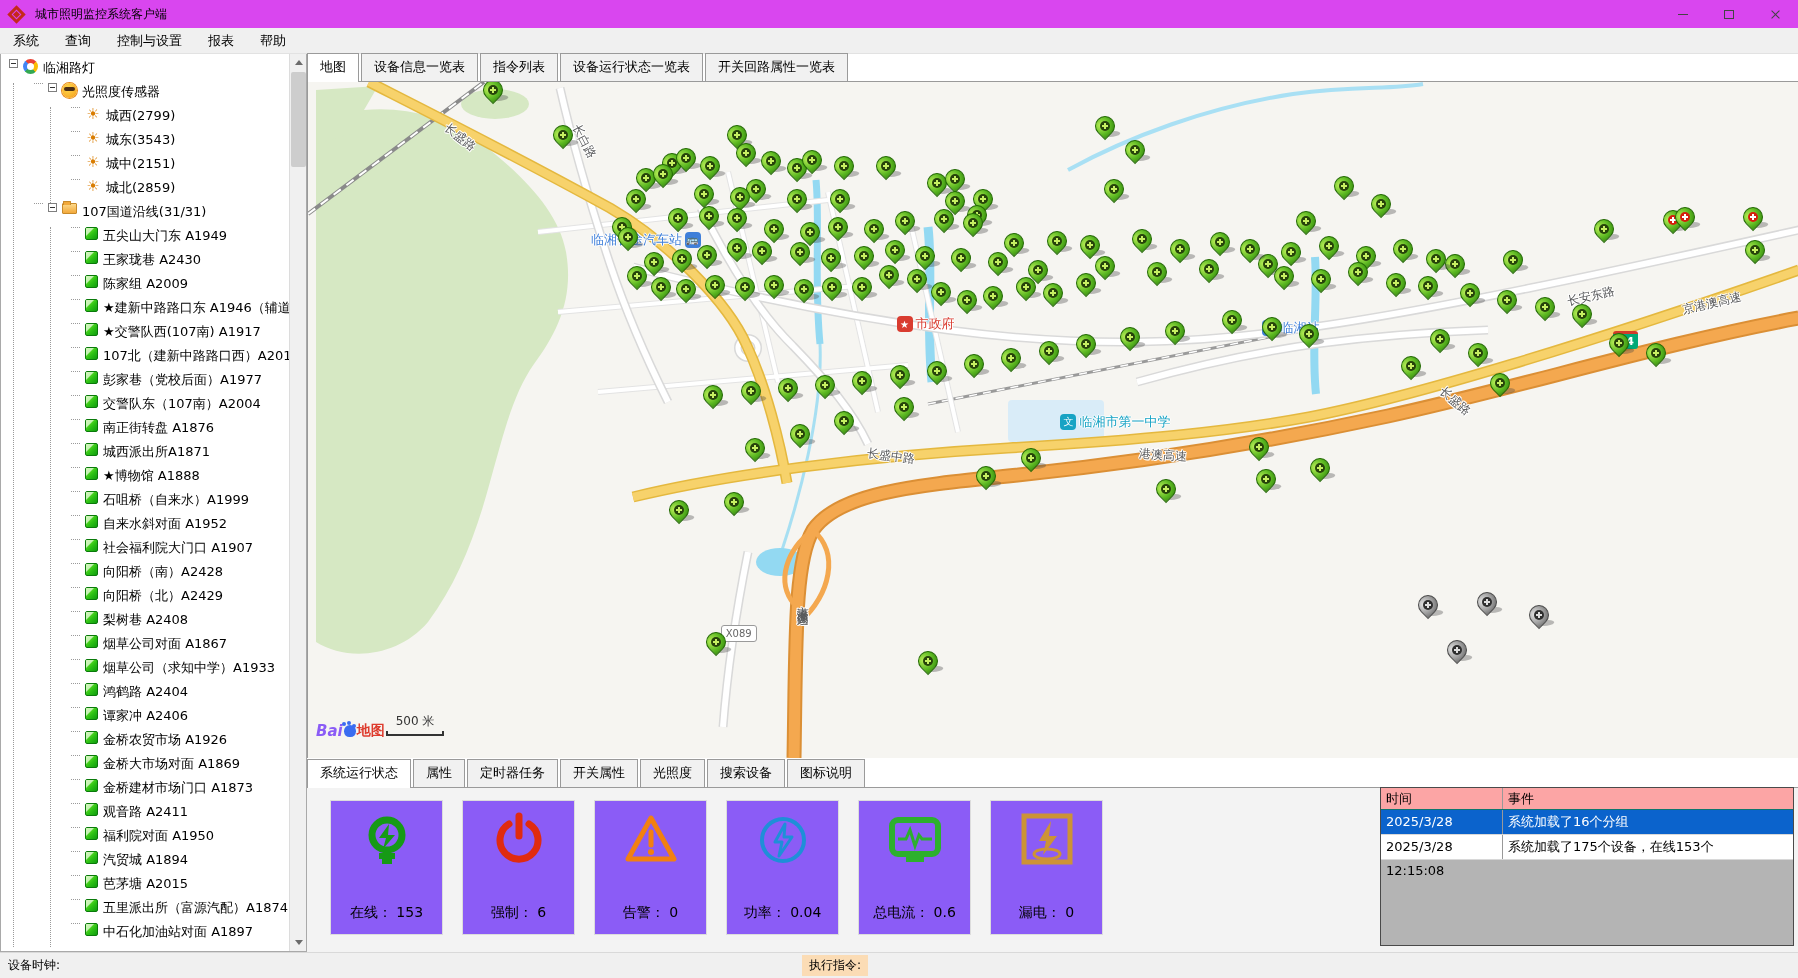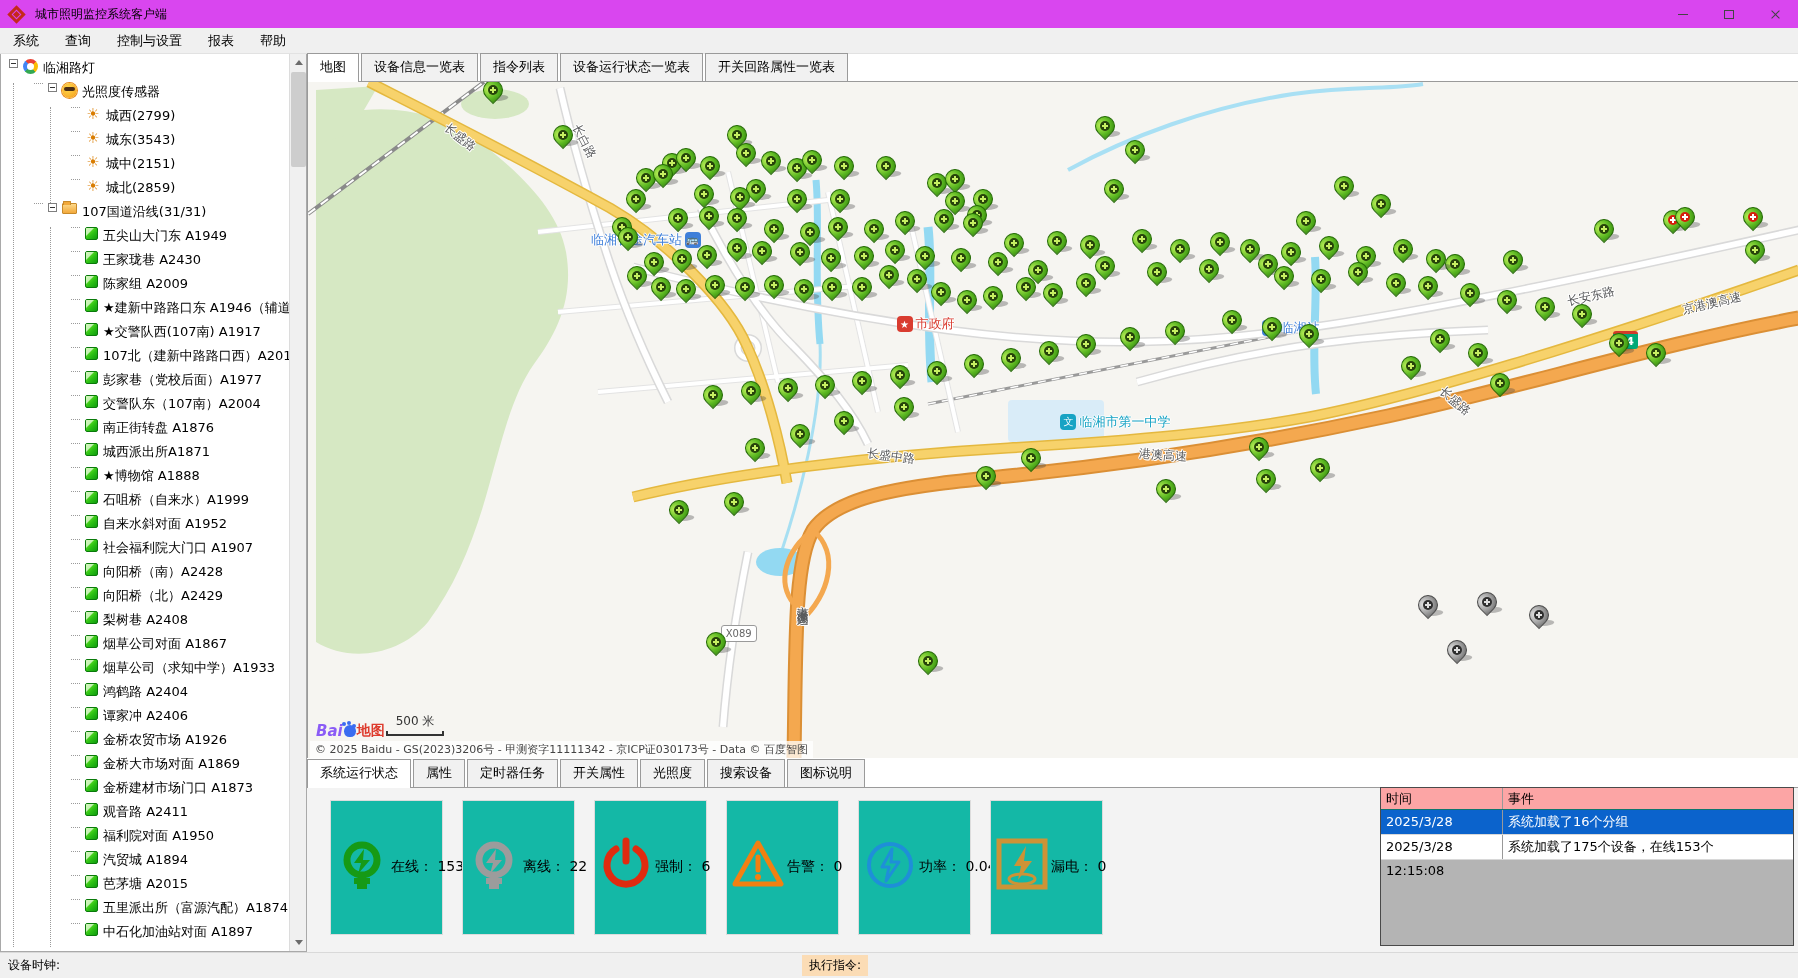--- a/index.html
+++ b/index.html
@@ -1400,7 +1400,6 @@
     <div>500 米</div>
     <div class="scale-line"></div>
   </div>
-  <div class="attrib">© 2025 Baidu - GS(2023)3206号 - 甲测资字11111342 - 京ICP证030173号 - Data © 百度智图</div>
 </div>
 
 <div class="tabstrip tabs-bottom" id="tabs-bottom">

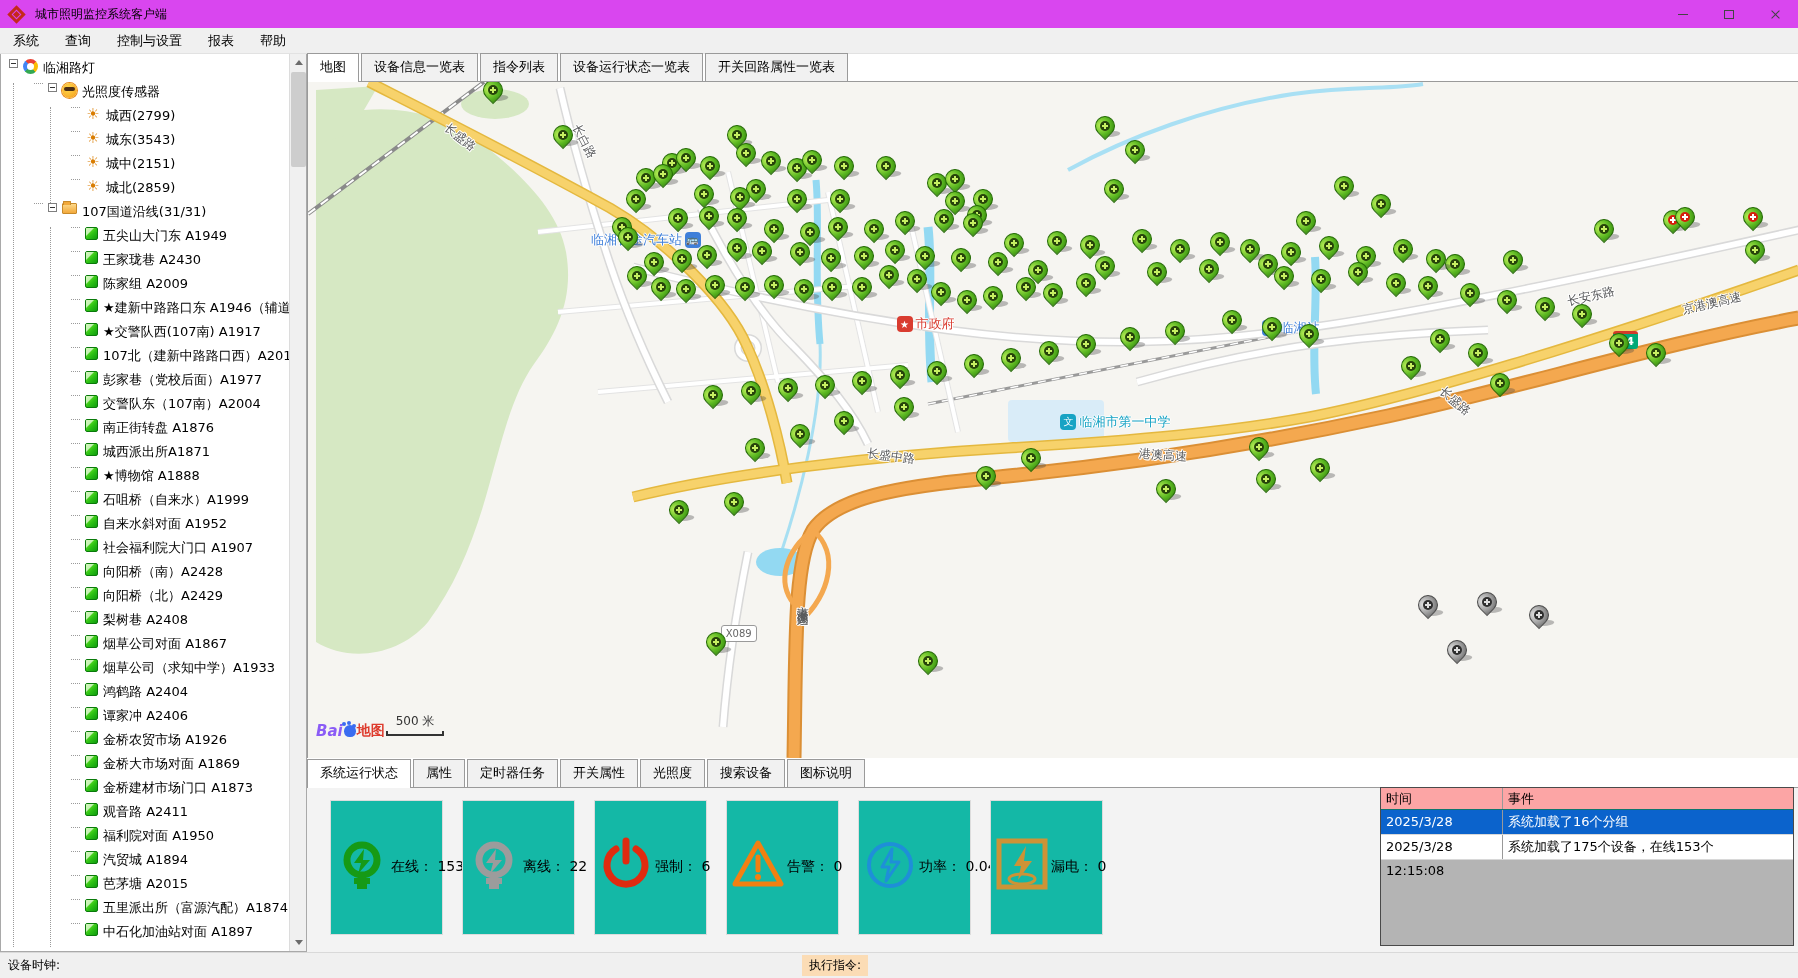--- a/index.html
+++ b/index.html
@@ -94,7 +94,7 @@
   
   .panel{position:absolute;left:307px;top:788px;width:1491px;height:164px;background:#f3f3f3}
   .cards{position:absolute;left:23px;top:12px;display:flex;gap:19px}
-  .card{width:113px;height:135px;background:#14b8a6;border:1px solid #dcdcdc;display:flex;align-items:center;justify-content:space-between;padding:10px 2px 12px}
+  .card{width:113px;height:135px;background:#8b5cf6;border:1px solid #dcdcdc;display:flex;flex-direction:column;align-items:center;justify-content:space-between;padding:10px 2px 12px}
   .card-label{font-size:14px;white-space:nowrap}
 
   

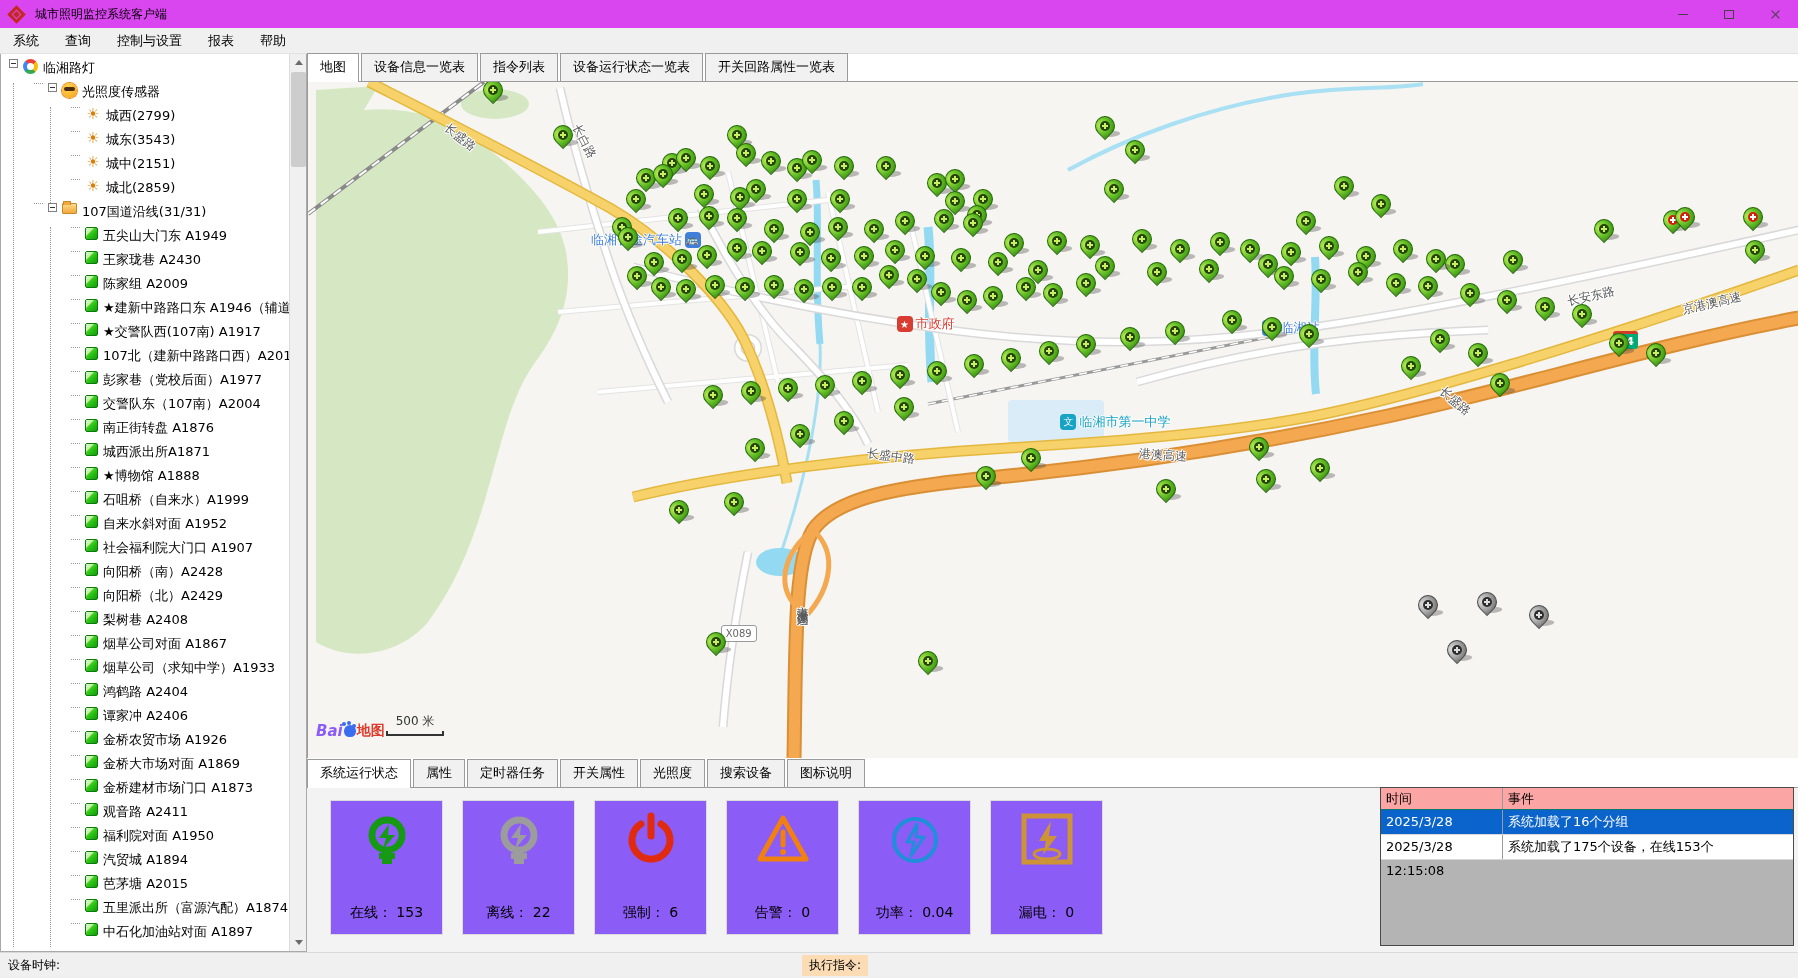--- a/index.html
+++ b/index.html
@@ -1425,15 +1425,6 @@
       </div>
       <div class="card">
         <span><svg width="58" height="58">
-            <circle cx="29" cy="24" r="15" fill="none" stroke="#9c9c9c" stroke-width="7"></circle>
-            <polygon points="31,13 21,27 28,27 25,38 37,24 30,24" fill="#9c9c9c"></polygon>
-            <rect x="21" y="42" width="16" height="6" fill="#9c9c9c"></rect>
-            <rect x="24" y="48" width="10" height="5" fill="#9c9c9c"></rect>
-          </svg></span>
-        <div class="card-label"><span>离线： </span><span>22</span></div>
-      </div>
-      <div class="card">
-        <span><svg width="58" height="58">
             <path d="M19,13 A19,19 0 1 0 39,13" fill="none" stroke="#e02b10" stroke-width="7" stroke-linecap="round"></path>
             <line x1="29" y1="5" x2="29" y2="25" stroke="#e02b10" stroke-width="7" stroke-linecap="round"></line>
           </svg></span>

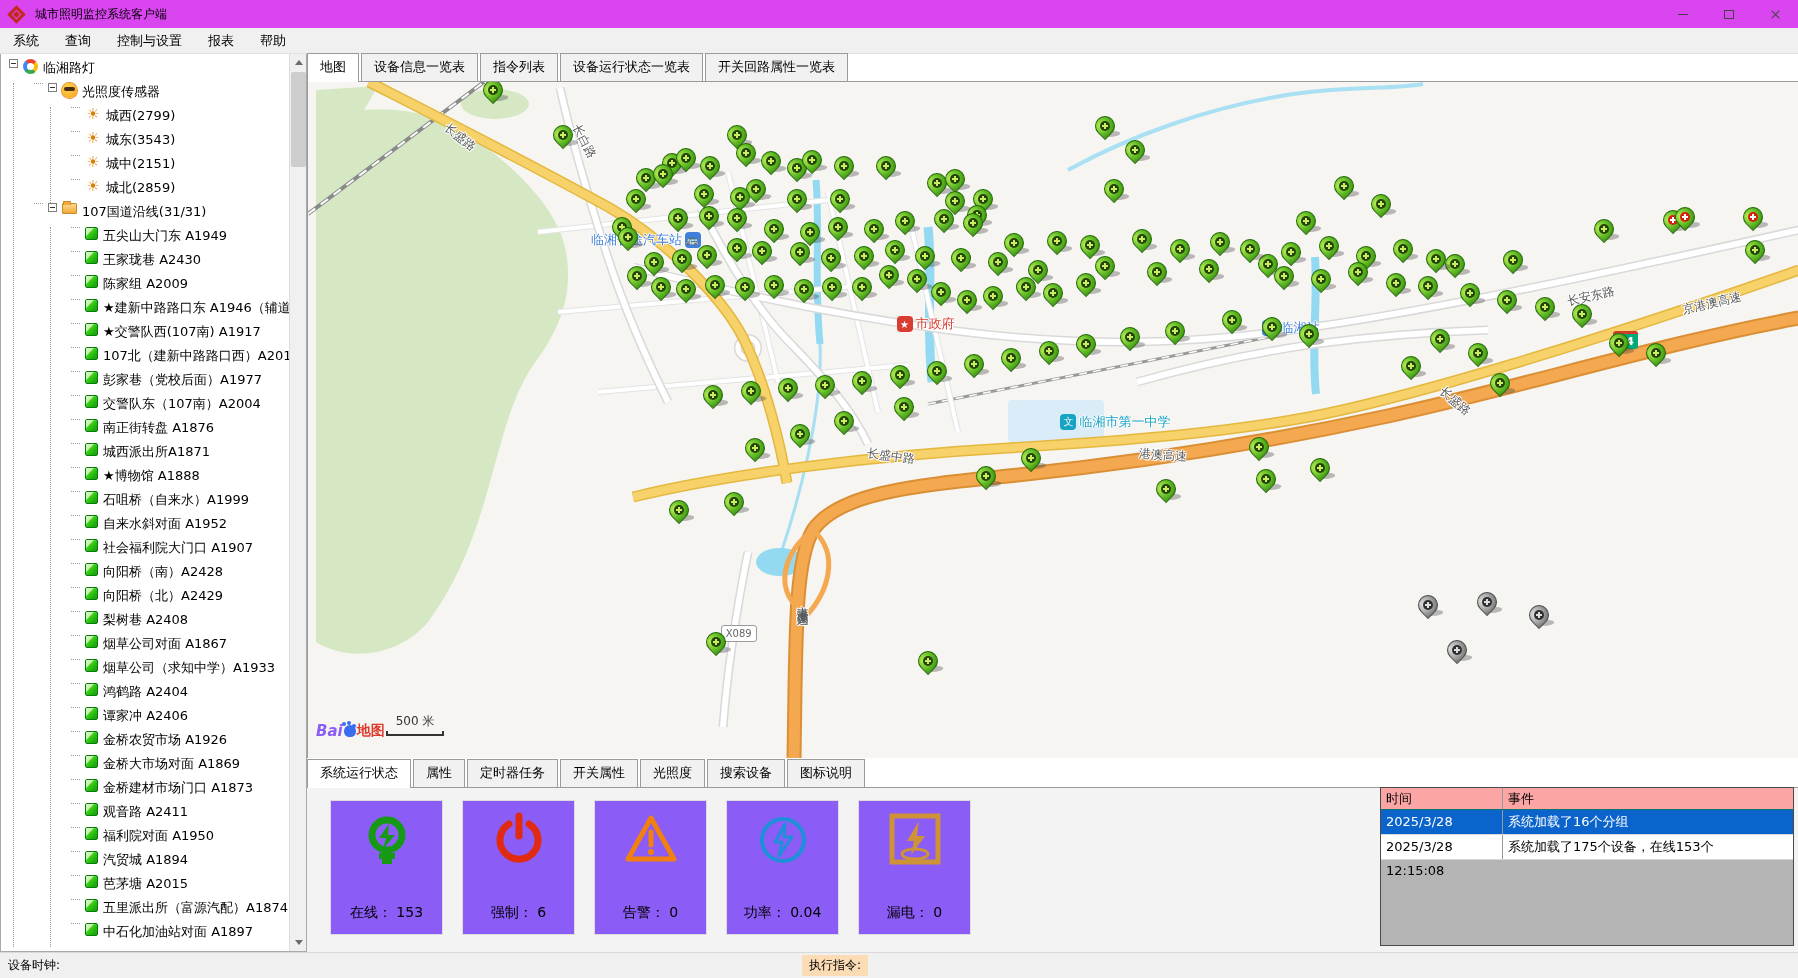--- a/index.html
+++ b/index.html
@@ -1447,6 +1447,14 @@
       </div>
       <div class="card">
         <span><svg width="58" height="58">
+            <rect x="6" y="9" width="46" height="34" rx="6" fill="none" stroke="#2db02d" stroke-width="6"></rect>
+            <polyline points="12,28 20,28 24,19 29,35 33,24 36,28 46,28" fill="none" stroke="#2db02d" stroke-width="3"></polyline>
+            <rect x="20" y="45" width="18" height="6" fill="#2db02d"></rect>
+          </svg></span>
+        <div class="card-label"><span>总电流： </span><span>0.6</span></div>
+      </div>
+      <div class="card">
+        <span><svg width="58" height="58">
             <rect x="6" y="5" width="46" height="46" fill="none" stroke="#cd9336" stroke-width="5"></rect>
             <polygon points="33,10 21,30 28,30 25,44 39,25 31,25" fill="#cd9336"></polygon>
             <ellipse cx="29" cy="43" rx="13" ry="5" fill="none" stroke="#cd9336" stroke-width="3"></ellipse>

